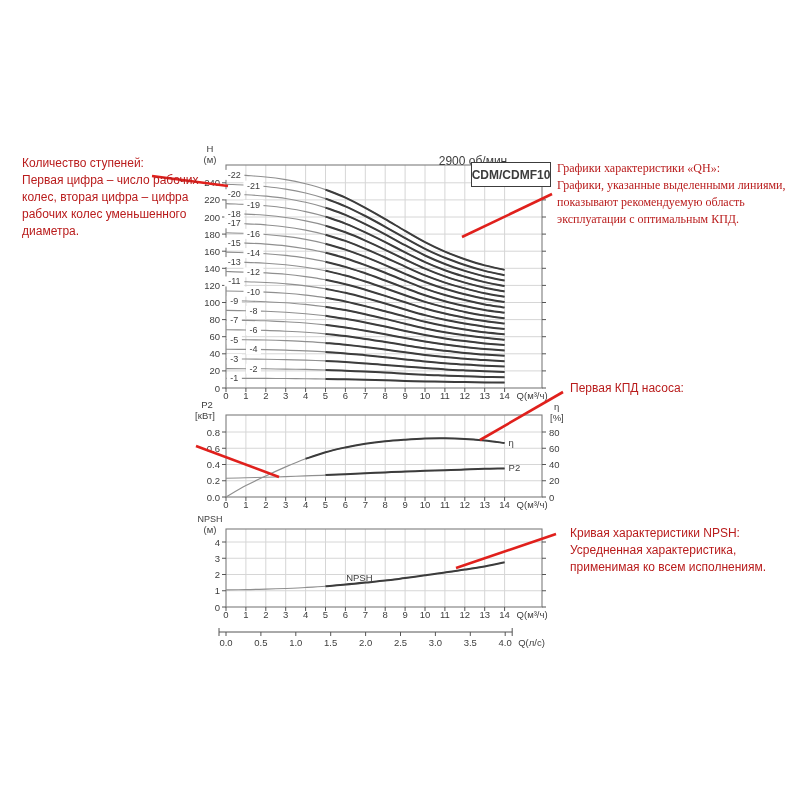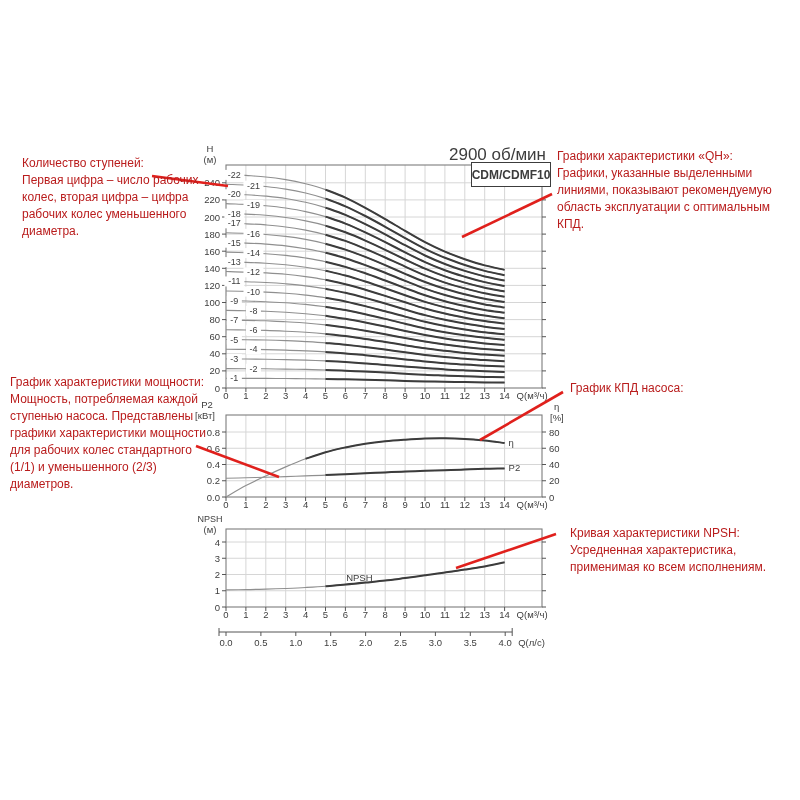--- a/index.html
+++ b/index.html
@@ -13,8 +13,8 @@
   #ann-qh{left:557px;top:148px;width:243px;}
   #ann-eff{left:570px;top:380px;width:231px;}
   #ann-npsh{left:570px;top:525px;width:233px;}
-  #rpm-label{position:absolute;left:400px;top:145px;width:146px;text-align:right;
-             font-size:17px;color:#3d3d3d;}
+  #rpm-label{position:absolute;left:400px;top:154px;width:146px;text-align:center;
+             font-size:12px;color:#3d3d3d;}
   #model-box{position:absolute;left:471px;top:162px;width:78px;height:23px;
              border:1.5px solid #3c3c3c;background:#fff;display:flex;align-items:center;
              justify-content:center;font-size:12px;font-weight:bold;color:#3c3c3c;}

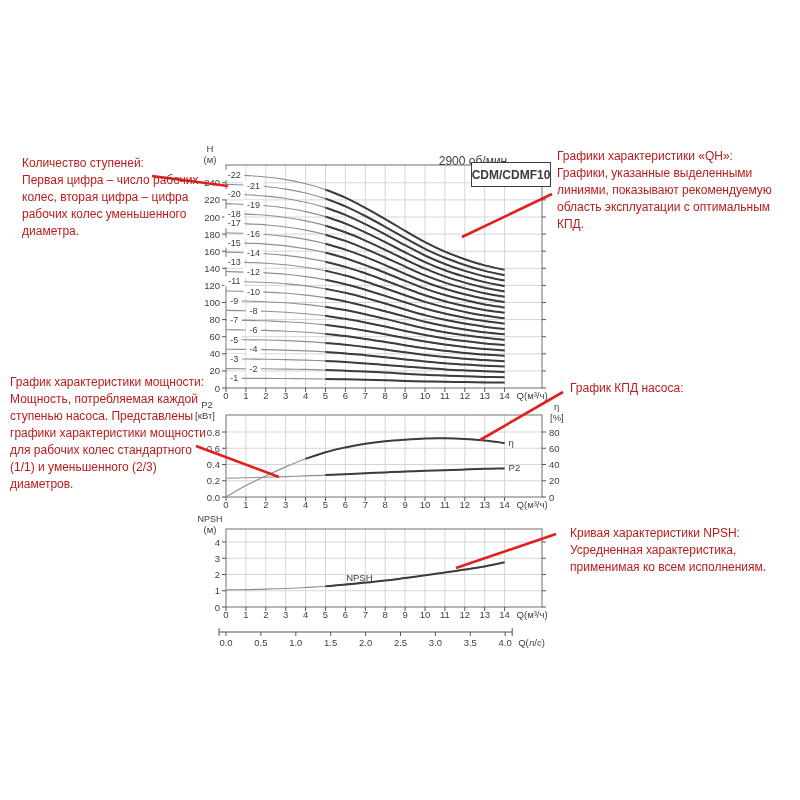--- a/index.html
+++ b/index.html
@@ -10,7 +10,7 @@
   .ann .t{white-space:normal;}
   #ann-stages{left:22px;top:155px;width:182px;}
   #ann-power{left:10px;top:374px;width:198px;}
-  #ann-qh{left:557px;top:148px;width:243px;}
+  #ann-qh{left:557px;top:160px;width:243px;font-family:Liberation Serif, serif;}
   #ann-eff{left:570px;top:380px;width:231px;}
   #ann-npsh{left:570px;top:525px;width:233px;}
   #rpm-label{position:absolute;left:400px;top:154px;width:146px;text-align:center;

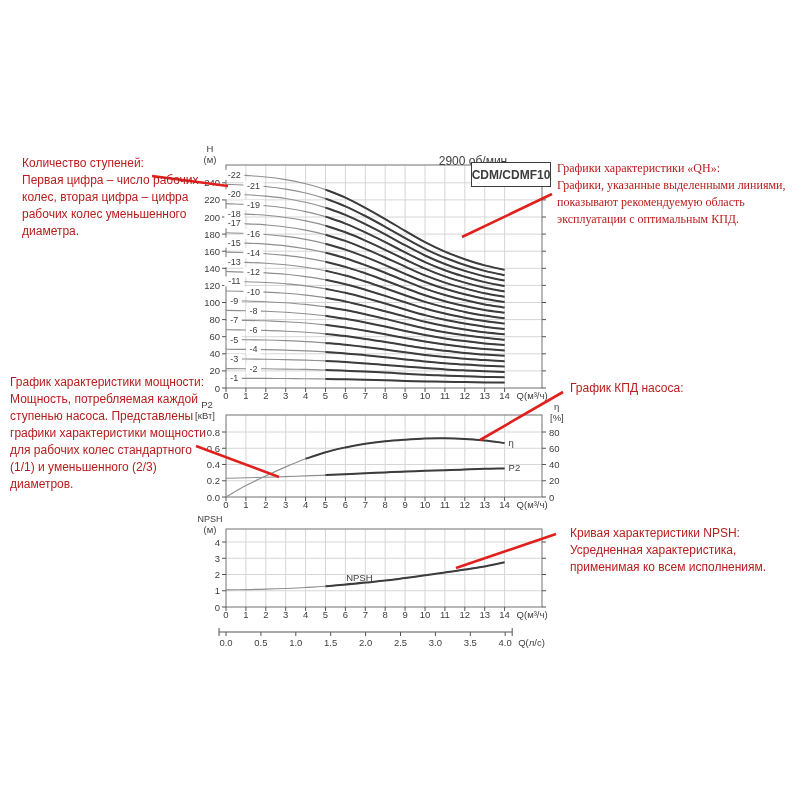--- a/index.html
+++ b/index.html
@@ -396,10 +396,6 @@
     <div class="t">Первая цифра – число рабочих колес, вторая цифра – цифра рабочих колес уменьшенного диаметра.</div>
   </div>
 
-  <div class="ann" id="ann-power">
-    <div class="t">График характеристики мощности:</div>
-    <div class="t">Мощность, потребляемая каждой ступенью насоса. Представлены графики характеристики мощности для рабочих колес стандартного (1/1) и уменьшенного (2/3) диаметров.</div>
-  </div>
 
   <div class="ann" id="ann-qh">
     <div class="t">Графики характеристики «QH»:</div>

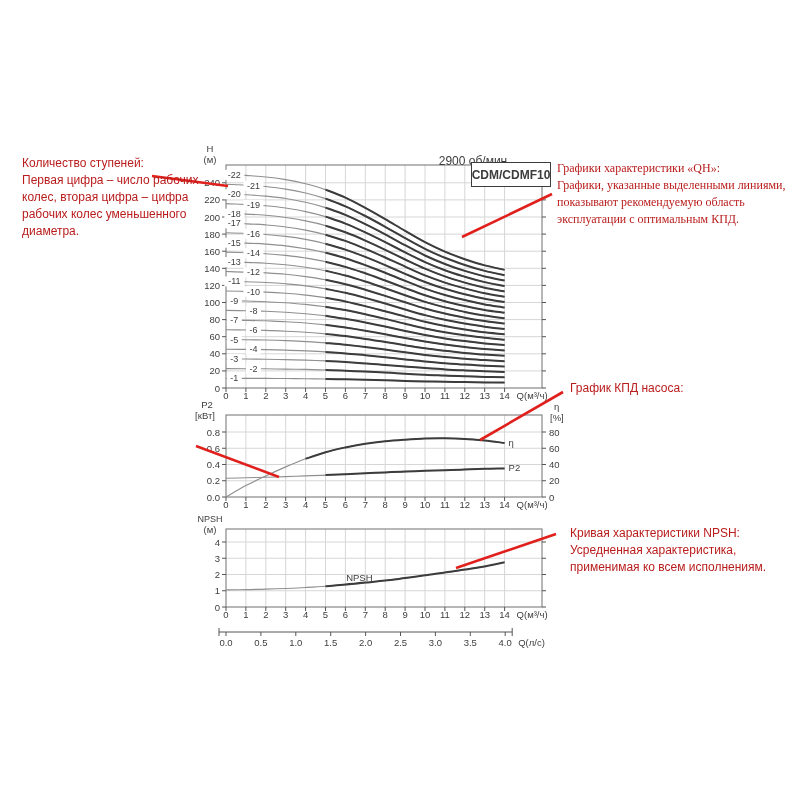--- a/index.html
+++ b/index.html
@@ -403,7 +403,7 @@
   </div>
 
   <div class="ann" id="ann-eff">
-    <div class="t">График КПД насоса:</div>
+    <div class="t">Первая КПД насоса:</div>
   </div>
 
   <div class="ann" id="ann-npsh">

